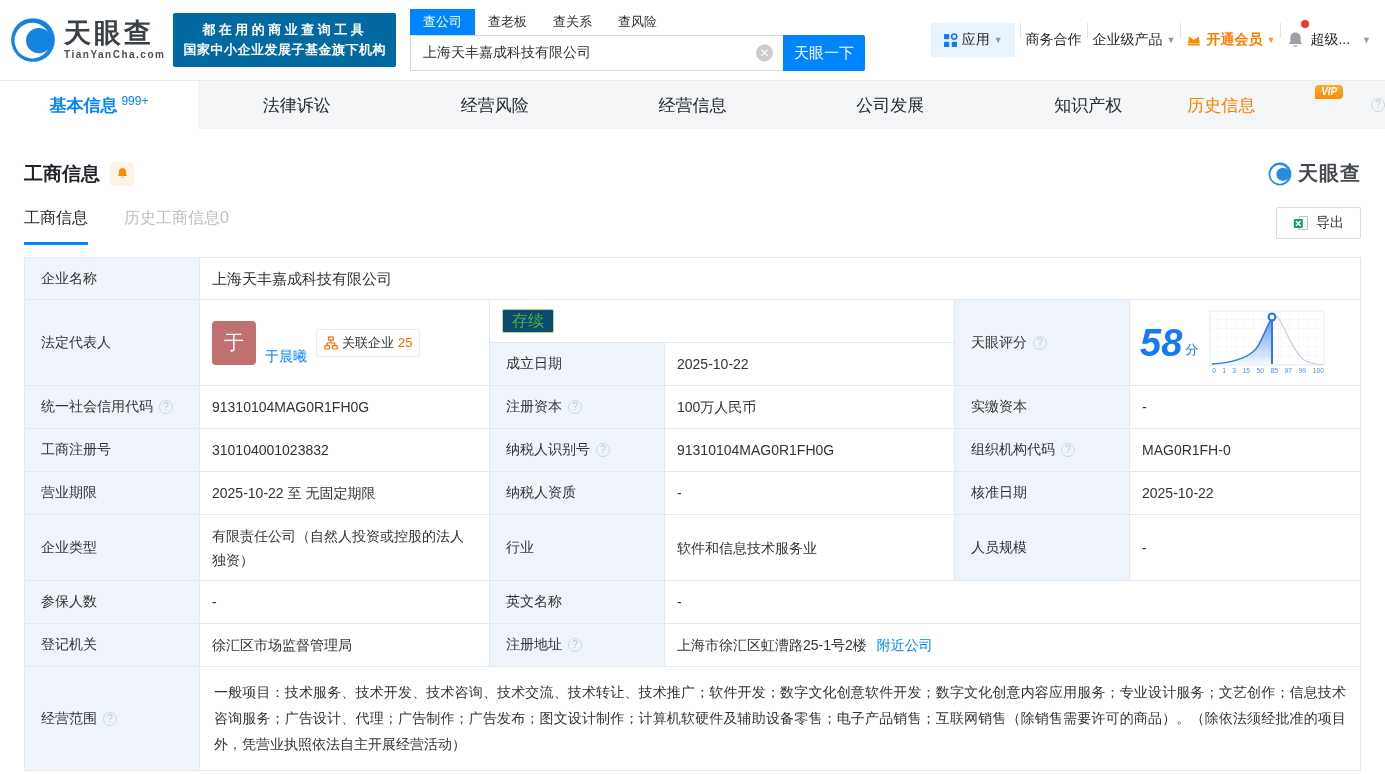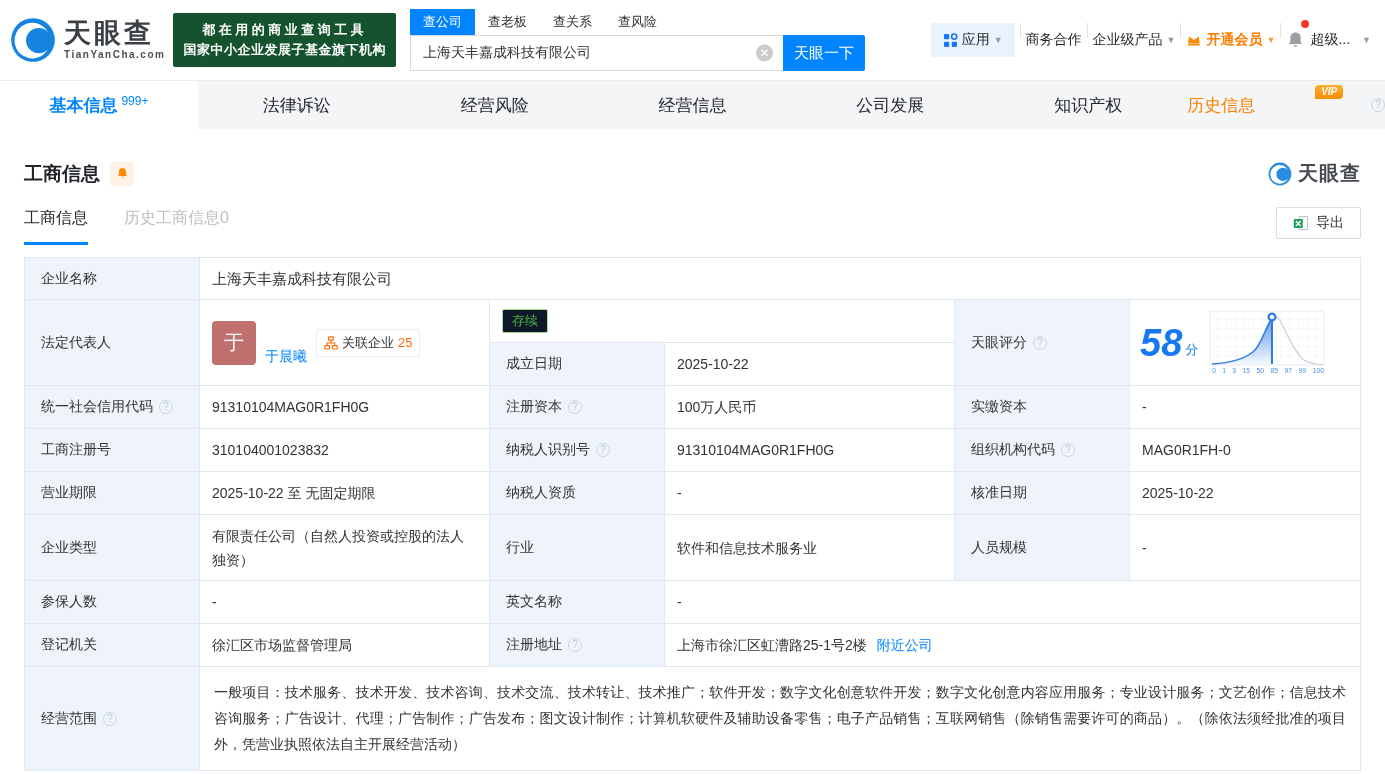--- a/index.html
+++ b/index.html
@@ -12,7 +12,7 @@
   .logo-text { display:flex; flex-direction:column; line-height:1; }
   .logo-brand { font-size:27px; font-weight:bold; color:#3b4047; letter-spacing:3px; }
   .logo-domain { font-size:10px; color:#4a4f55; letter-spacing:1.5px; margin-top:3px; font-weight:bold; }
-  .banner { margin-left:8px; background:#14532d; color:#fff; border-radius:2px;
+  .banner { margin-left:8px; background:#0369a1; color:#fff; border-radius:2px;
     padding:7px 10px; text-align:center; }
   .banner div { font-size:13px; font-weight:bold; line-height:20px; white-space:nowrap; }
   .banner .b1 { letter-spacing:3.5px; }

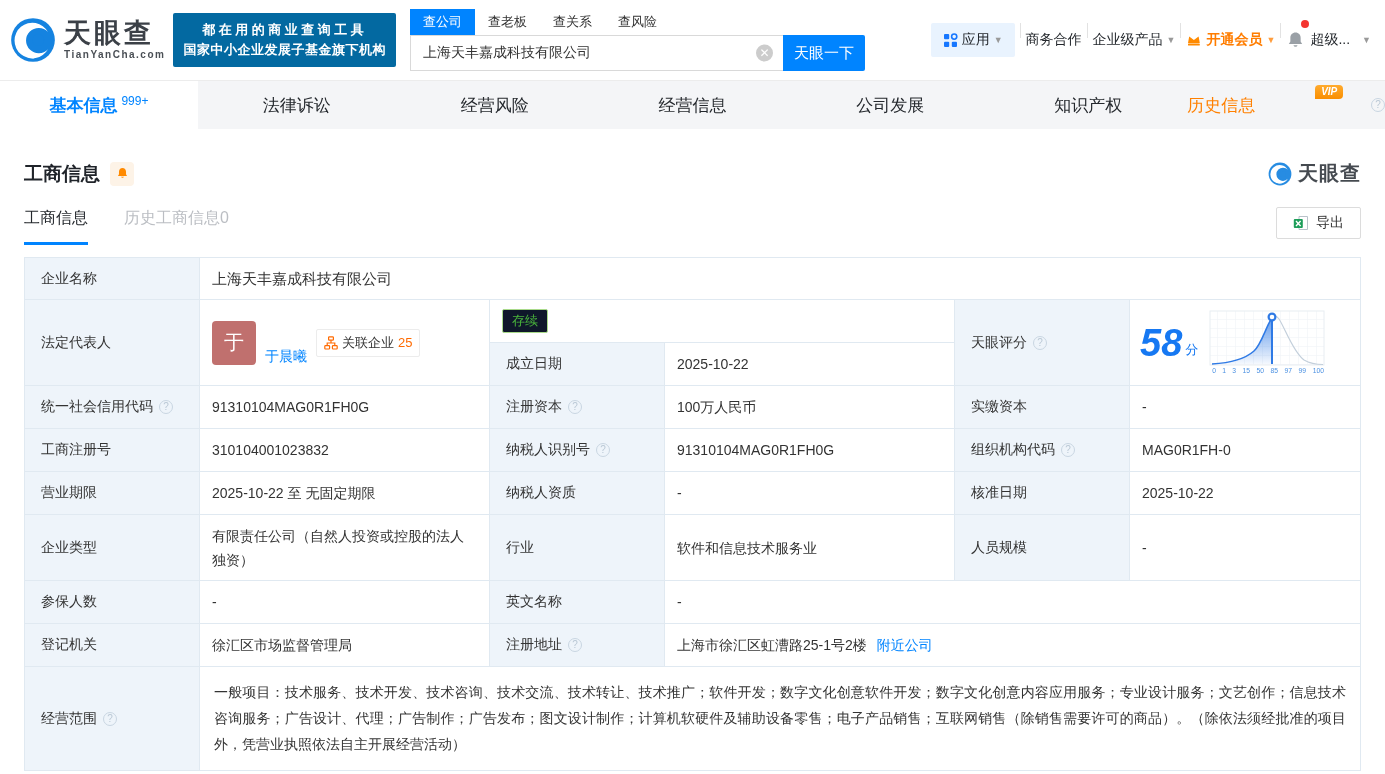--- a/index.html
+++ b/index.html
@@ -99,8 +99,8 @@
   .mid-sub + .mid-sub { border-top:1px solid #e0e9f1; }
   .mid-sub .lbl { width:175px; }
   .mid-sub .sval { flex:1; display:flex; align-items:center; padding:0 12px; border-right:1px solid #e0e9f1; }
-  .status-badge { display:inline-block; background:#0f172a; border:1px solid #a9da8a; color:#49b33b;
-    font-size:13px; padding:2px 9px; border-radius:2px; line-height:18px; }
+  .status-badge { display:inline-block; background:#0c4a6e; border:1px solid #a9da8a; color:#49b33b;
+    font-size:16px; padding:2px 9px; border-radius:2px; line-height:18px; }
   .score-lbl { width:175px; flex:none; }
   .score-val { flex:1; display:flex; align-items:center; padding:0 4px 0 10px; }
   .score-num { font-size:38px; font-weight:bold; color:#1678f2; font-style:italic; line-height:1; }

